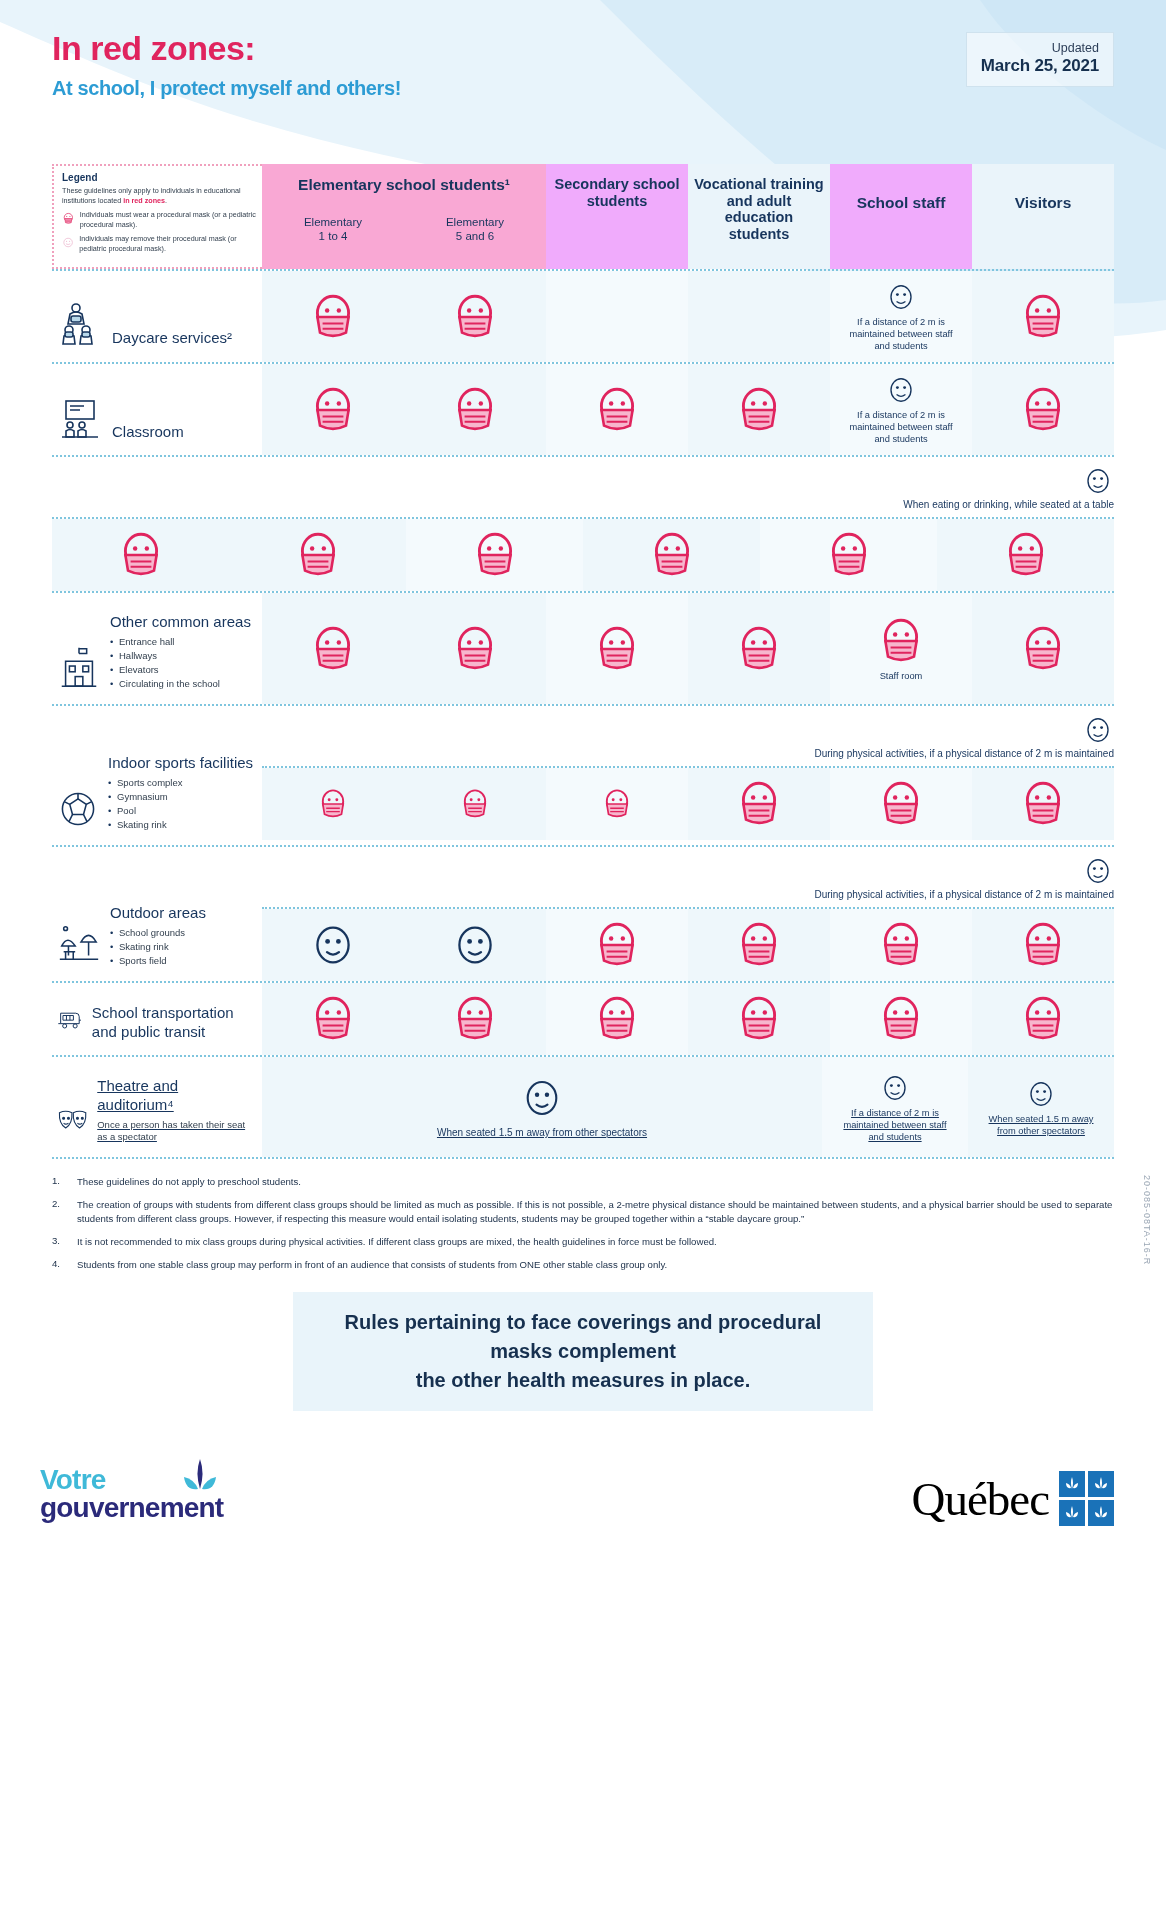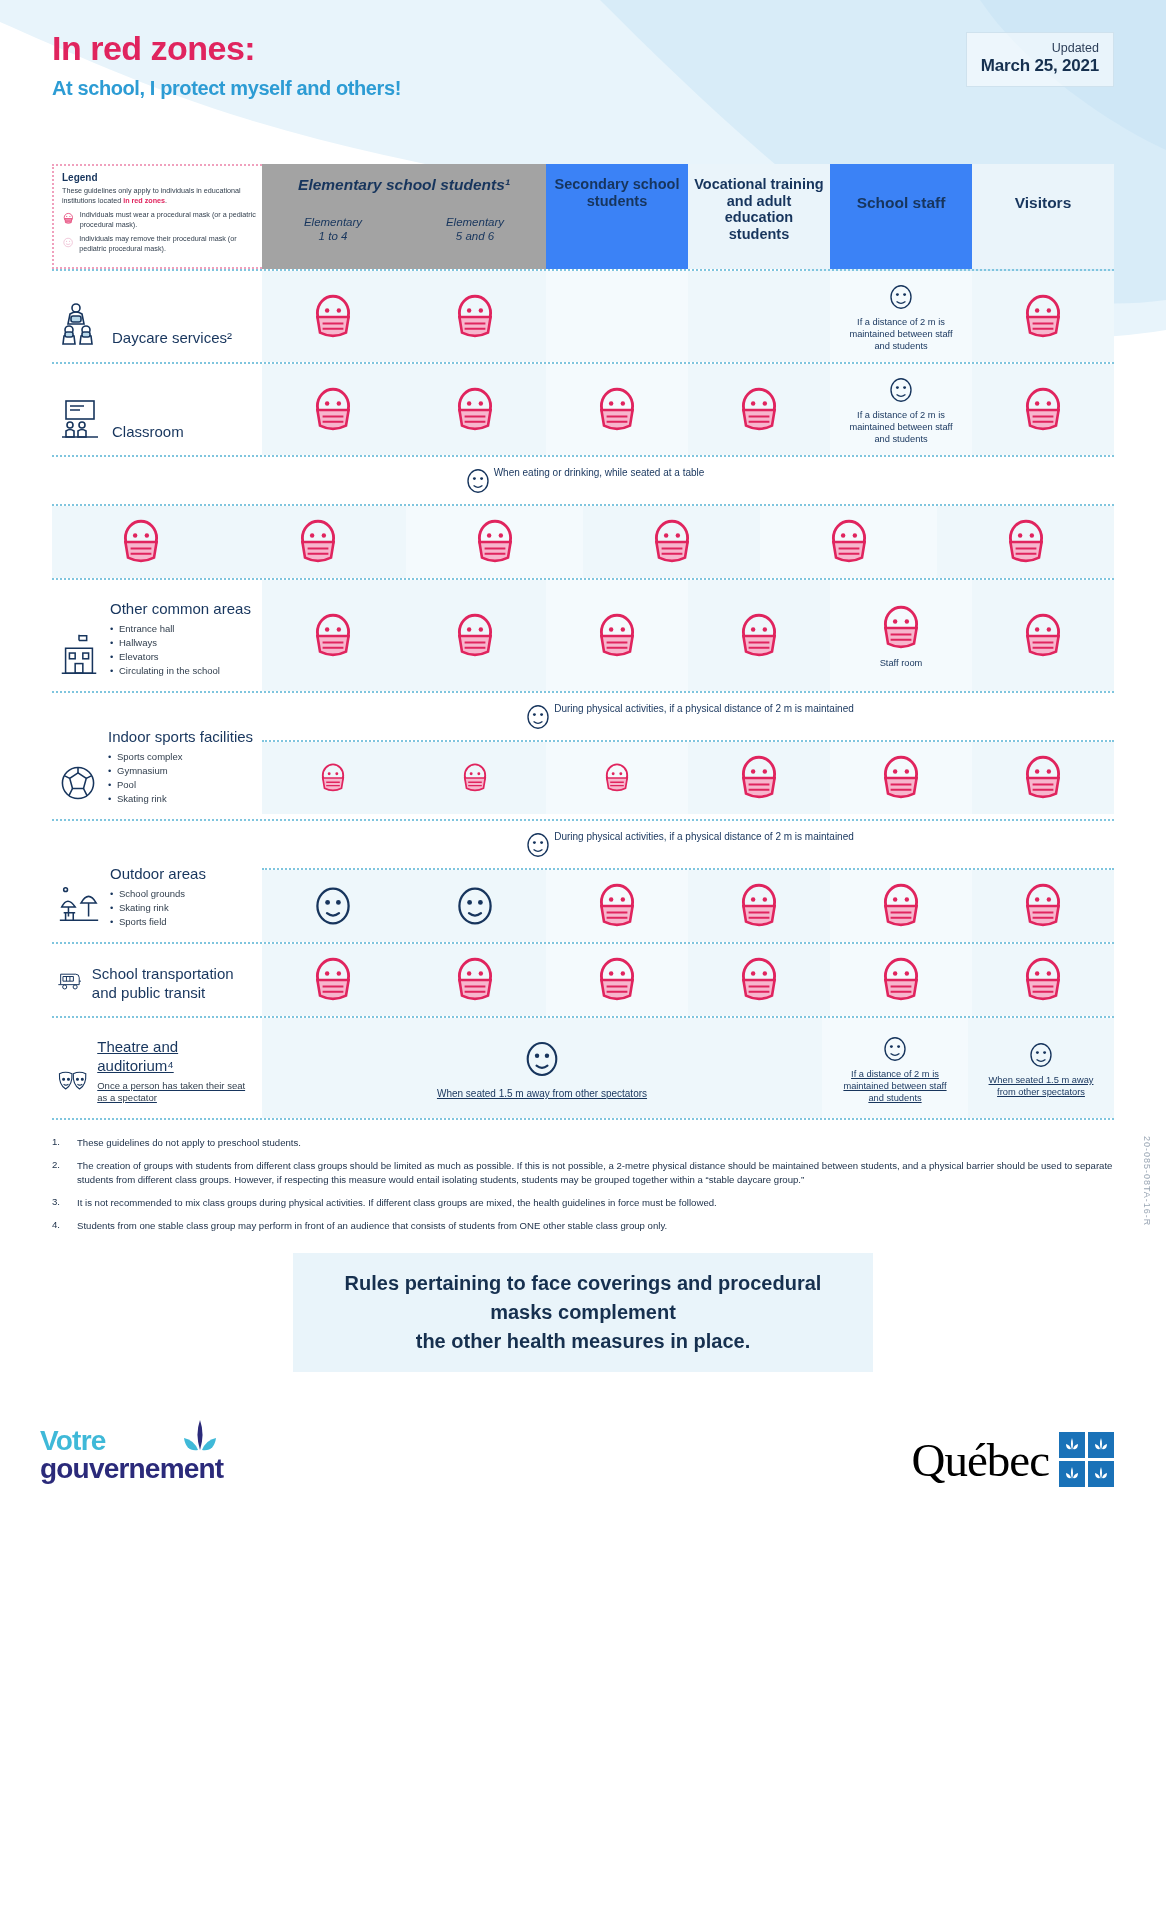--- a/index.html
+++ b/index.html
@@ -65,7 +65,7 @@
   .chead-main.small { font-size: 14.5px; }
   .chead-sub { font-size: 11.5px; color: #17355d; line-height: 1.2; margin-top: 14px; }
   .elem-group {
-    flex: 2 2 0; display: flex; flex-direction: column; background: #a3a3a3; font-style: italic;
+    flex: 2 2 0; display: flex; flex-direction: column; background: #f9a8d4;
   }
   .elem-group-title { text-align: center; font-size: 15.5px; font-weight: bold; padding-top: 12px; color: #17355d; }
   .elem-subcols { display: flex; flex: 1; }

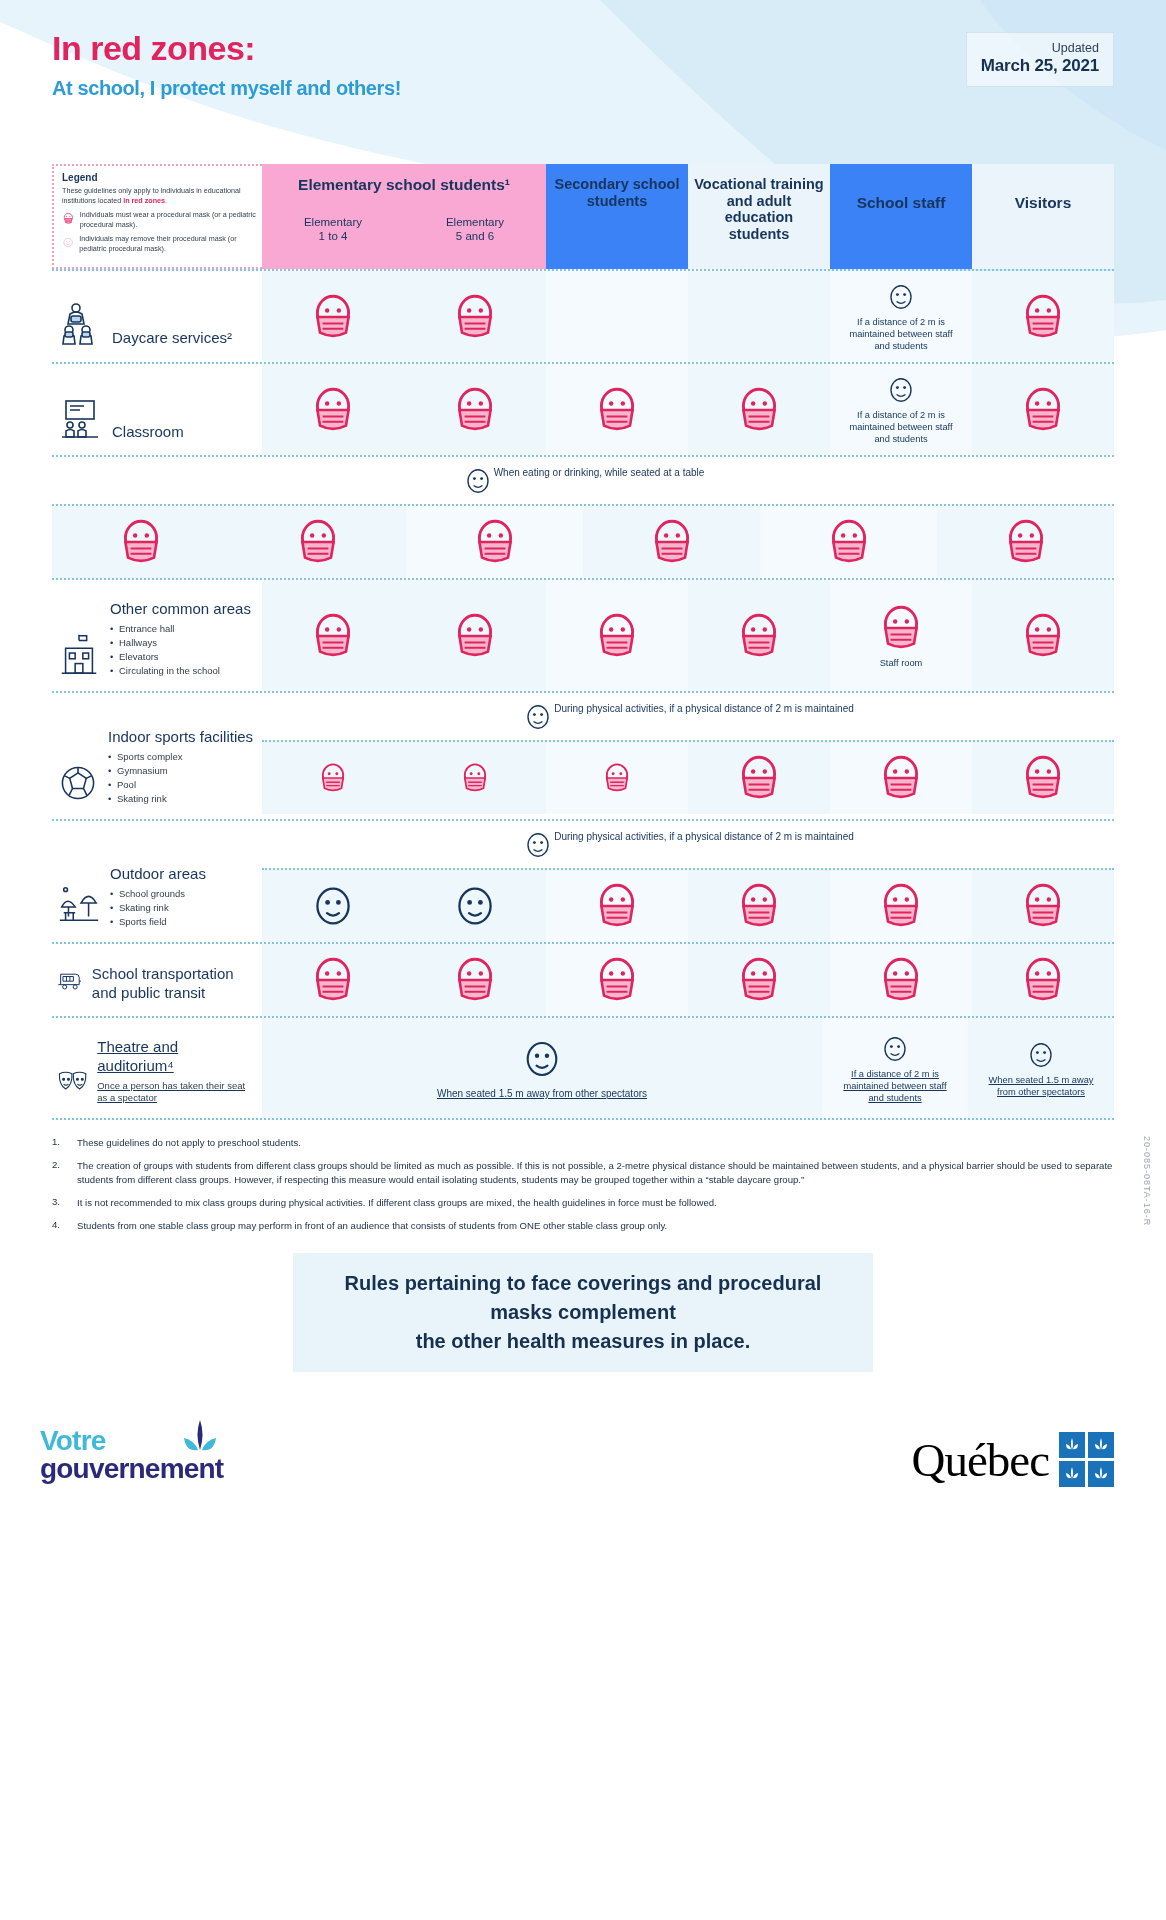--- a/index.html
+++ b/index.html
@@ -41,7 +41,7 @@
   .col-label { width: 210px; flex: 0 0 210px; position: relative; }
   .col { flex: 1 1 0; position: relative; text-align: center; }
   .col.tint { background: #eaf4fa; }
-  .col.tint2 { background: #3b82f6; }
+  .col.tint2 { background: #f0abfc; }
 
   
   .header-row { min-height: 105px; }

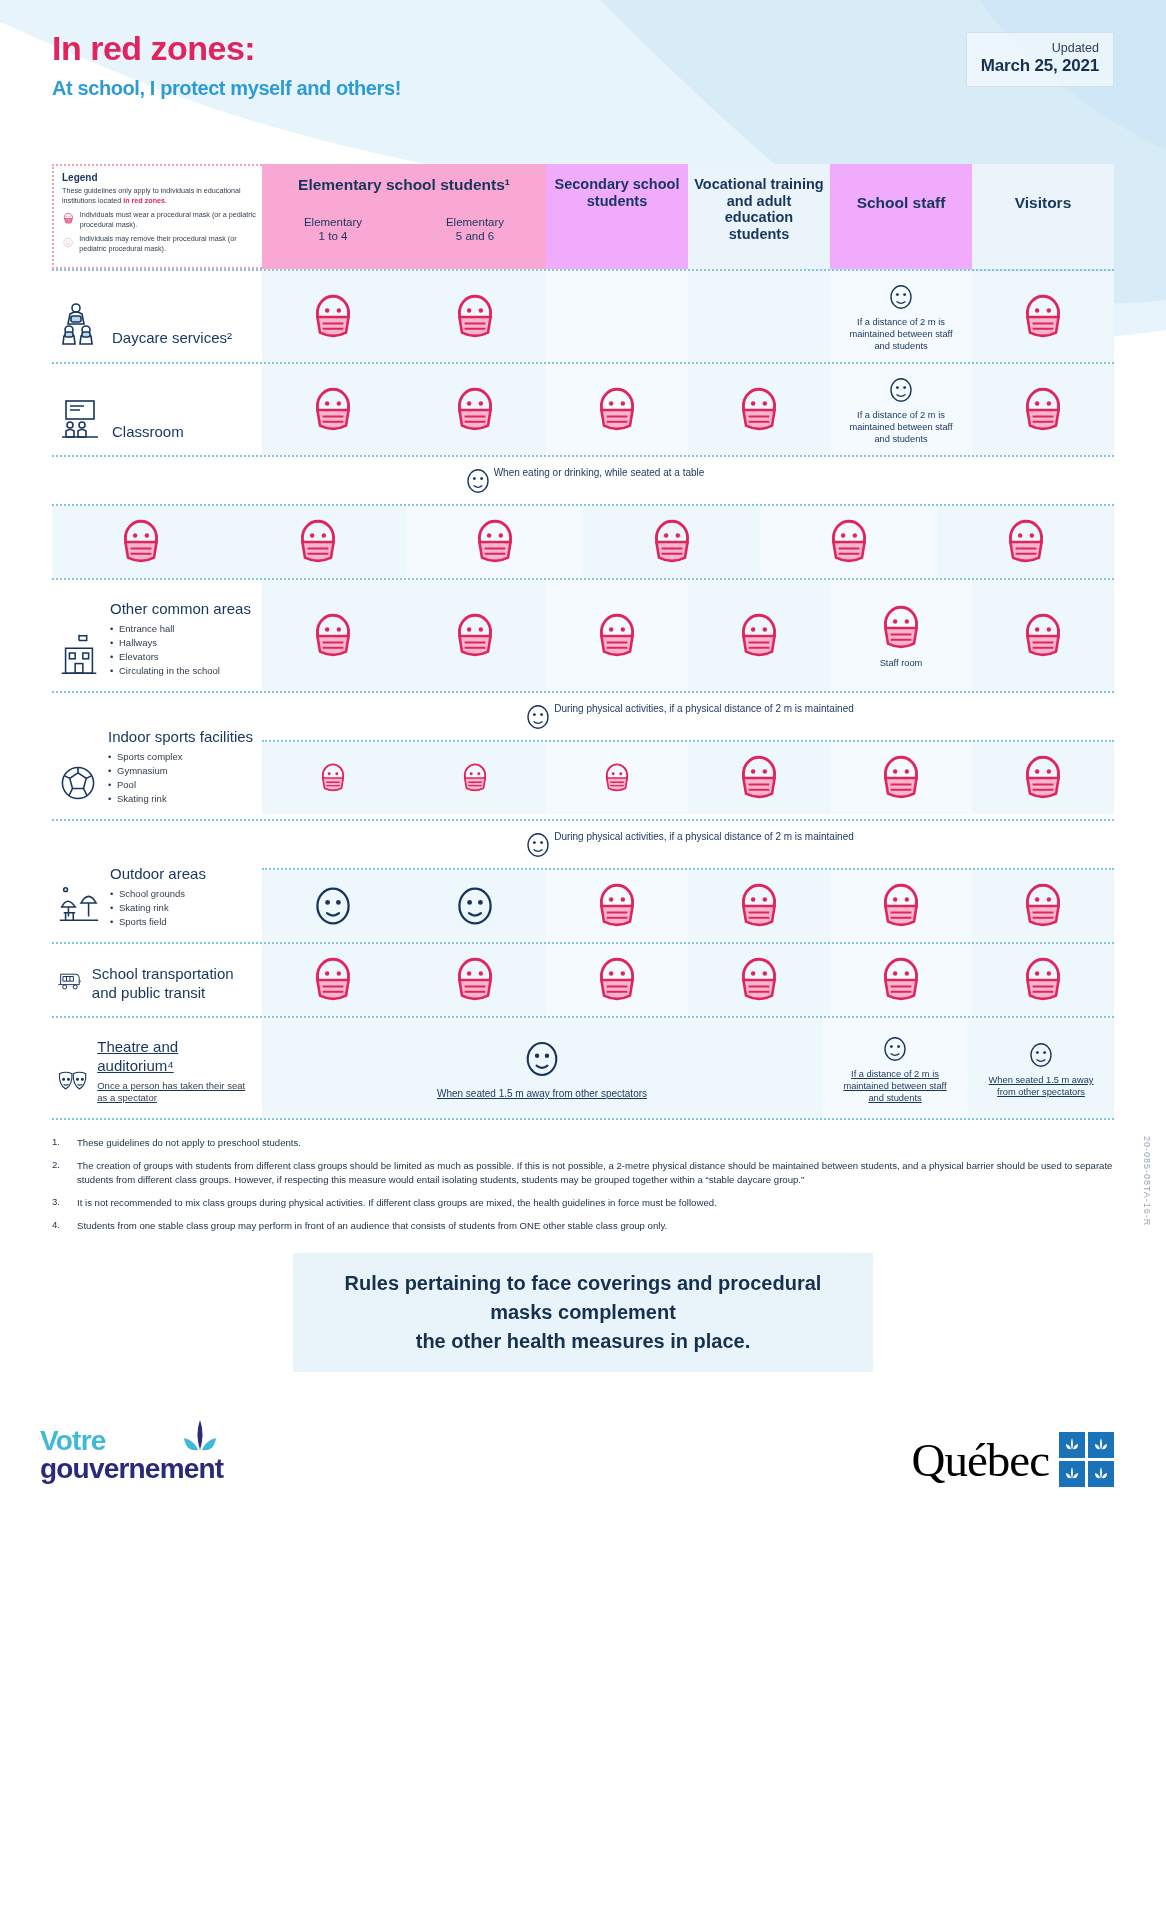--- a/index.html
+++ b/index.html
@@ -96,7 +96,7 @@
 
   
   .banner {
-    display: flex; flex-direction: row; align-items: flex-start; justify-content: center;
+    display: flex; flex-direction: column; align-items: flex-end; justify-content: center;
     padding: 8px 0 7px 0; border-bottom: 2.5px dotted #7fc5de;
   }
   .banner .btext { font-size: 10px; color: #17355d; margin-top: 2px; }

